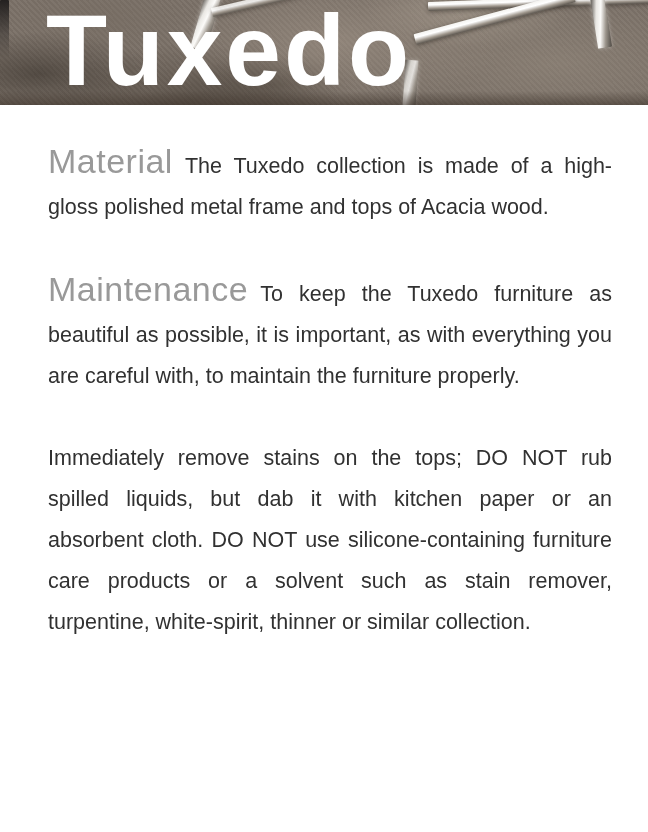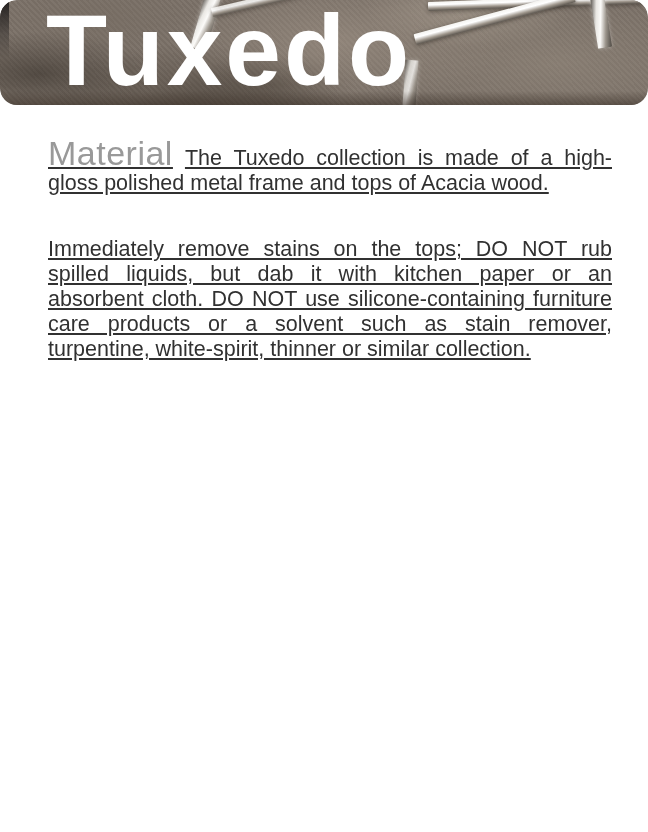--- a/index.html
+++ b/index.html
@@ -2,7 +2,7 @@
 <html><head>
 <meta charset="utf-8">
 <style>
-  * { margin: 0; padding: 0; box-sizing: border-box; border-radius: 17px; }
+  * { margin: 0; padding: 0; box-sizing: border-box; }
   html, body { width: 648px; height: 832px; overflow: hidden; }
   body {
     font-family: "Liberation Sans", sans-serif;

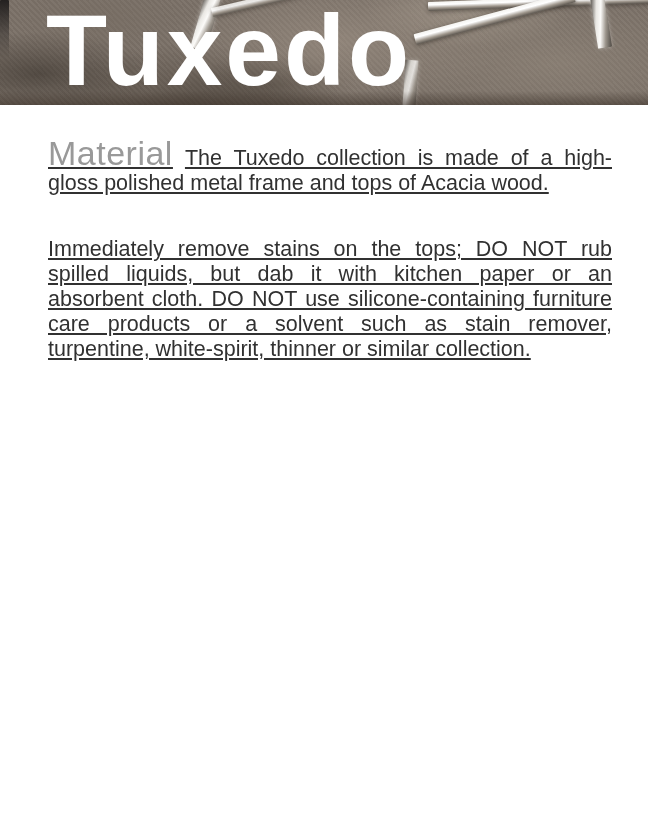--- a/index.html
+++ b/index.html
@@ -66,11 +66,10 @@
   }
   .section {
     font-size: 21.5px;
-    line-height: 25px;
+    line-height: 41px;
     color: #313131;
     text-align: justify;
     margin-bottom: 41px;
-    text-decoration: underline;
   }
   .section:last-child { margin-bottom: 0; }
   .section-heading {

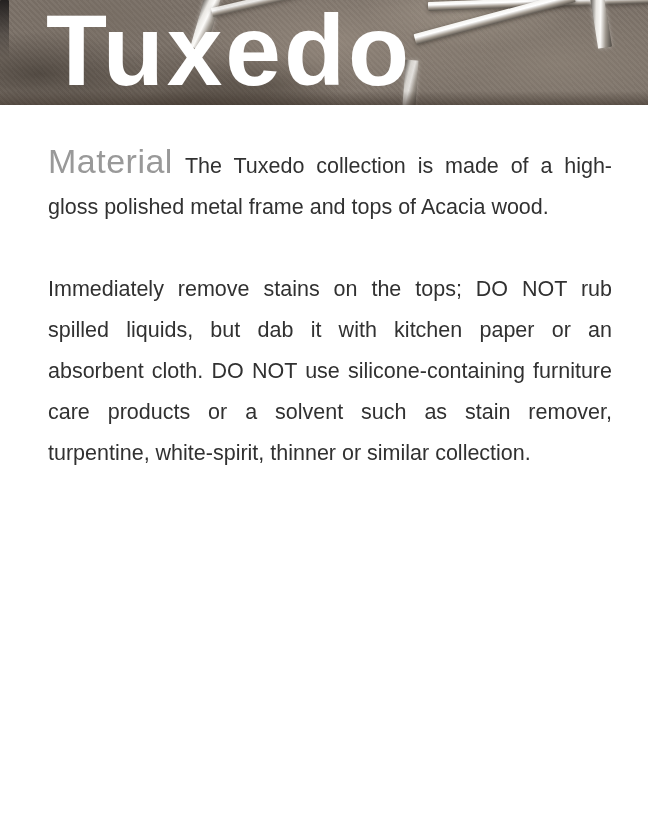--- a/index.html
+++ b/index.html
@@ -98,6 +98,7 @@
   <p class="section"><span class="section-heading">Material</span><span>The Tuxedo collection is made of a high-gloss polished metal frame and tops of Acacia wood.</span></p>
 
 
+  <p class="section"><span class="section-heading">Maintenance</span><span>To keep the Tuxedo furniture as beautiful as possible, it is important, as with everything you are careful with, to maintain the furniture properly.</span></p>
 
   <p class="section"><span>Immediately remove stains on the tops; DO NOT rub spilled liquids, but dab it with kitchen paper or an absorbent cloth. DO NOT use silicone-containing furniture care products or a solvent such as stain remover, turpentine, white-spirit, thinner or similar collection.</span></p>
 </main>

